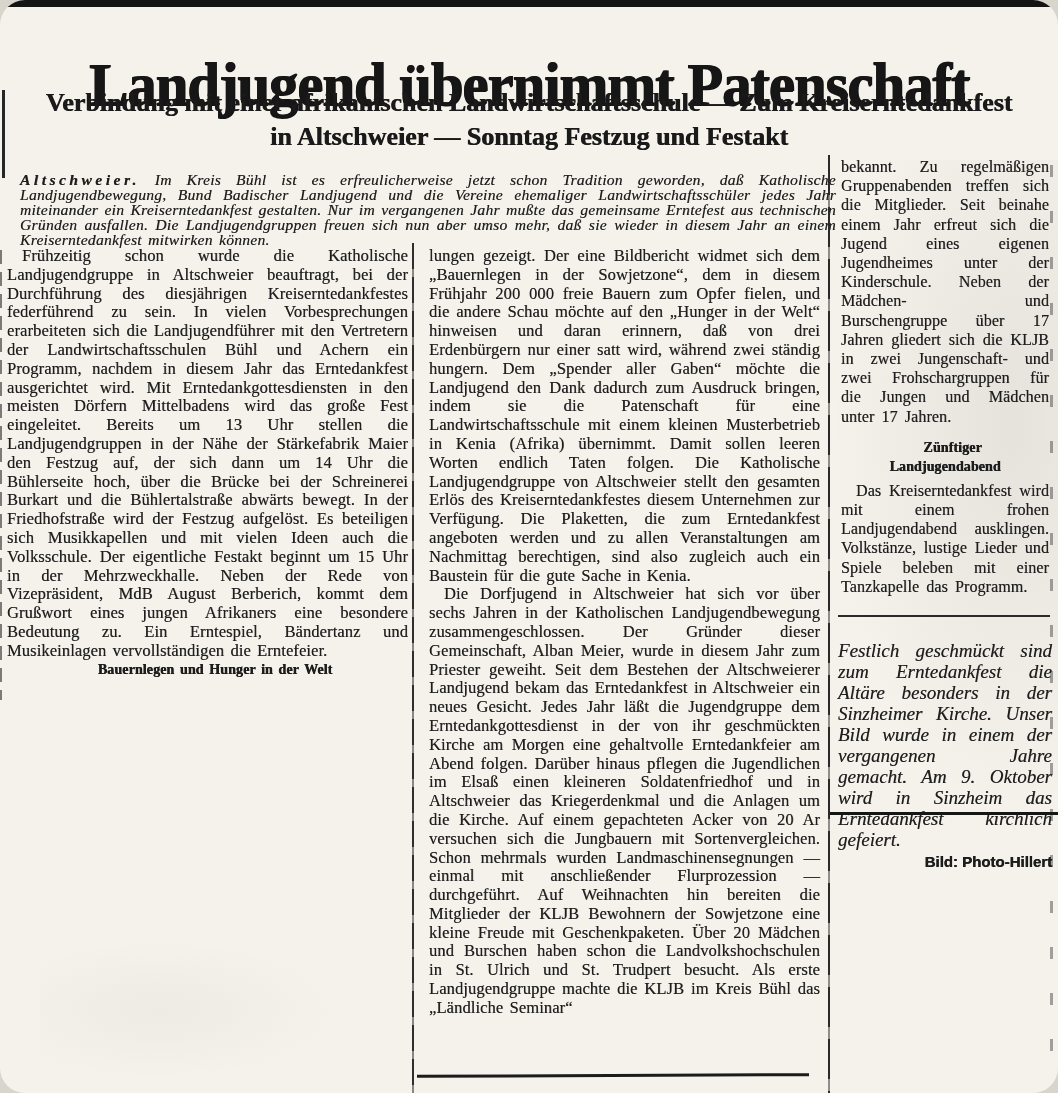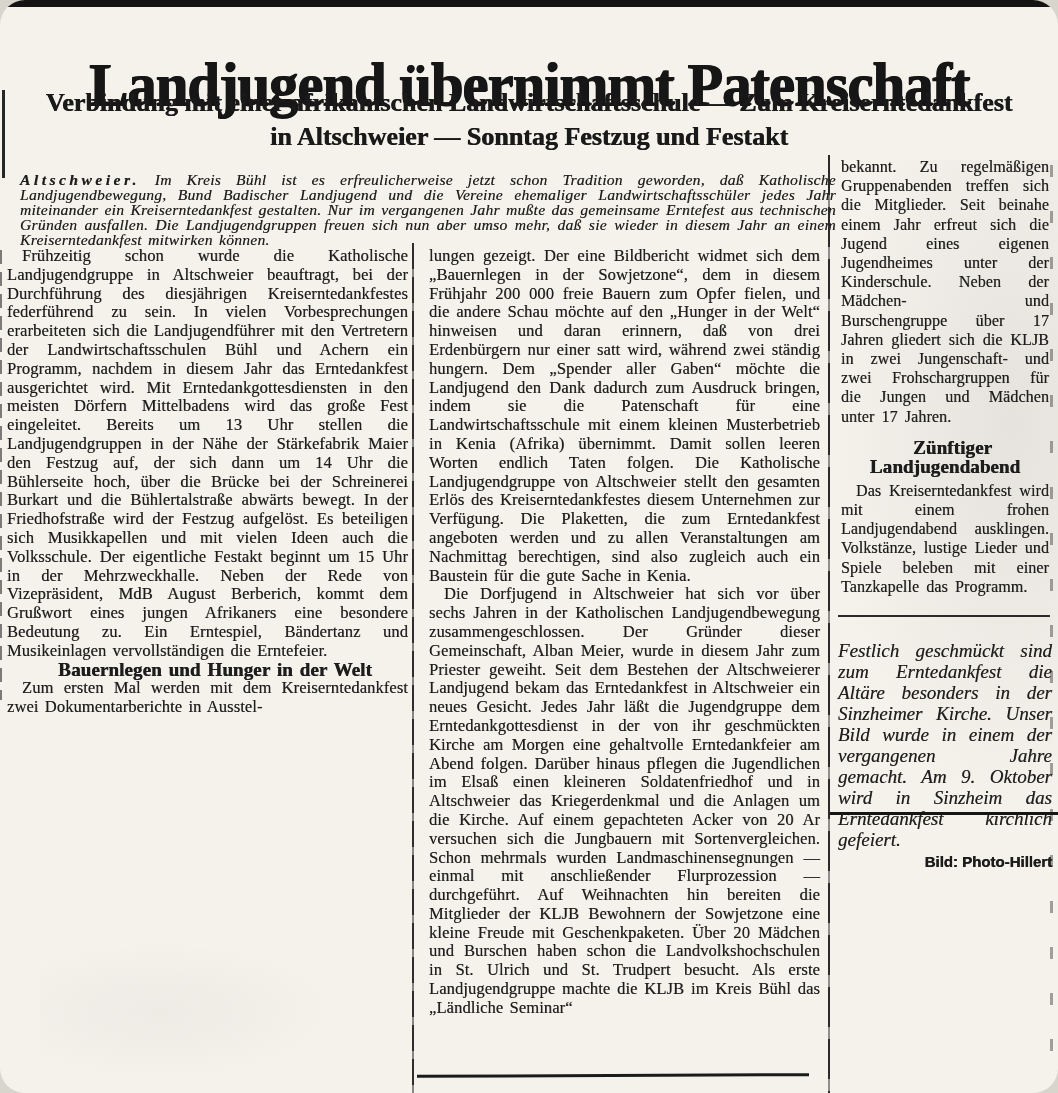--- a/index.html
+++ b/index.html
@@ -71,7 +71,7 @@
   .col-3{left:841px;top:157px;width:208px;font-size:16px;line-height:19.2px;word-spacing:3px;}
   .section-head{
     margin:9px 0 4px 0;text-align:center;font-weight:bold;
-    font-size:19px;text-indent:0;text-shadow:.5px 0 0 #1a1a1a;
+    font-size:14px;text-indent:0;text-shadow:.5px 0 0 #1a1a1a;
   }
   .col-3 .section-head{line-height:19px;margin:12px 0 5px 0;}
 

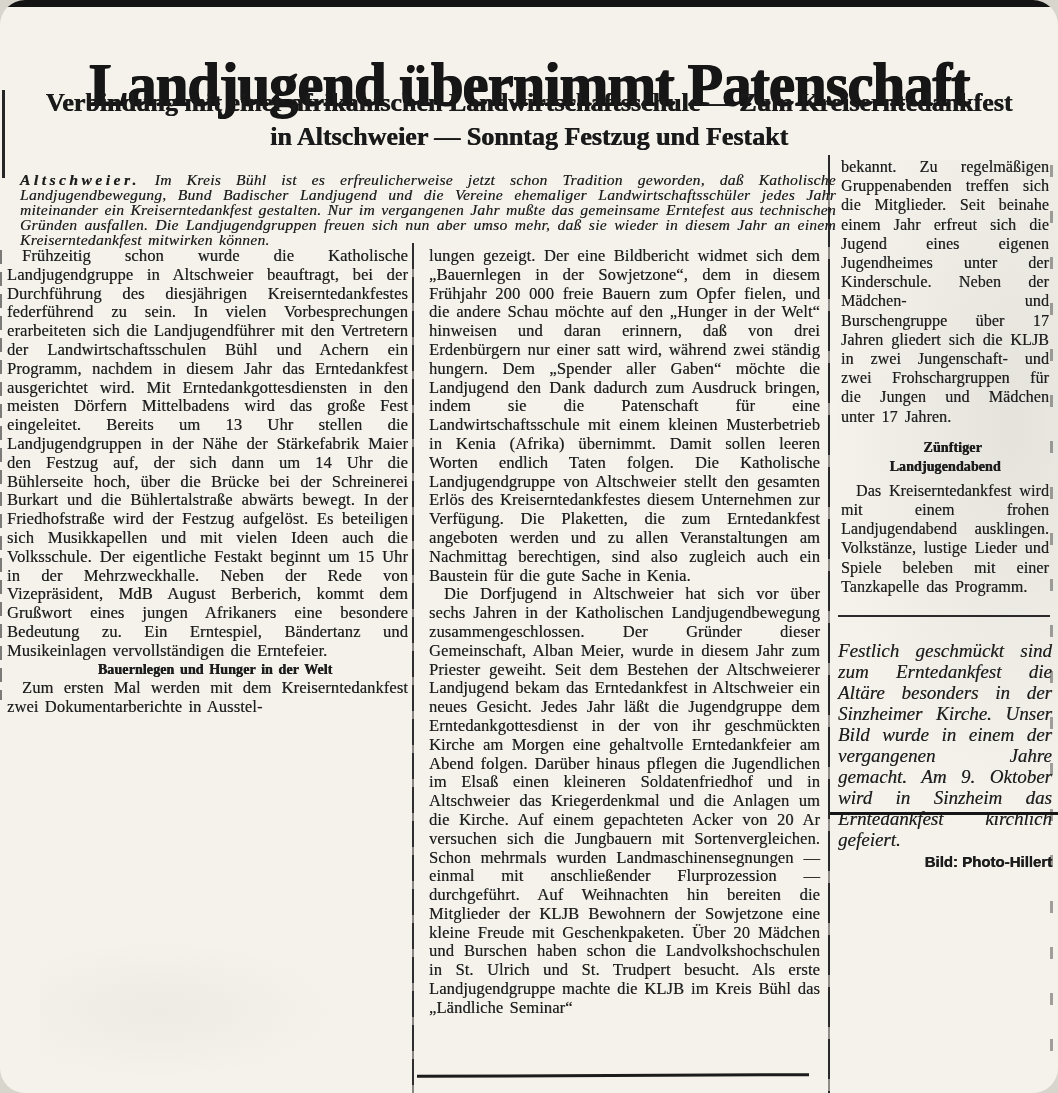--- a/index.html
+++ b/index.html
@@ -113,7 +113,6 @@
   <div class="bodycol col-1">
     <p>Frühzeitig schon wurde die Katholische Landjugendgruppe in Altschweier beauftragt, bei der Durchführung des diesjährigen Kreiserntedankfestes federführend zu sein. In vielen Vorbesprechungen erarbeiteten sich die Landjugendführer mit den Vertretern der Landwirtschaftsschulen Bühl und Achern ein Programm, nachdem in diesem Jahr das Erntedankfest ausgerichtet wird. Mit Erntedankgottesdiensten in den meisten Dörfern Mittelbadens wird das große Fest eingeleitet. Bereits um 13 Uhr stellen die Landjugendgruppen in der Nähe der Stärkefabrik Maier den Festzug auf, der sich dann um 14 Uhr die Bühlerseite hoch, über die Brücke bei der Schreinerei Burkart und die Bühlertalstraße abwärts bewegt. In der Friedhofstraße wird der Festzug aufgelöst. Es beteiligen sich Musikkapellen und mit vielen Ideen auch die Volksschule. Der eigentliche Festakt beginnt um 15 Uhr in der Mehrzweckhalle. Neben der Rede von Vizepräsident, MdB August Berberich, kommt dem Grußwort eines jungen Afrikaners eine besondere Bedeutung zu. Ein Erntespiel, Bändertanz und Musikeinlagen vervollständigen die Erntefeier.</p>
     <p class="section-head">Bauernlegen und Hunger in der Welt</p>
-    <p>Zum ersten Mal werden mit dem Kreiserntedankfest zwei Dokumentarberichte in Ausstel-</p>
   </div>
 
   <div class="bodycol col-2">

